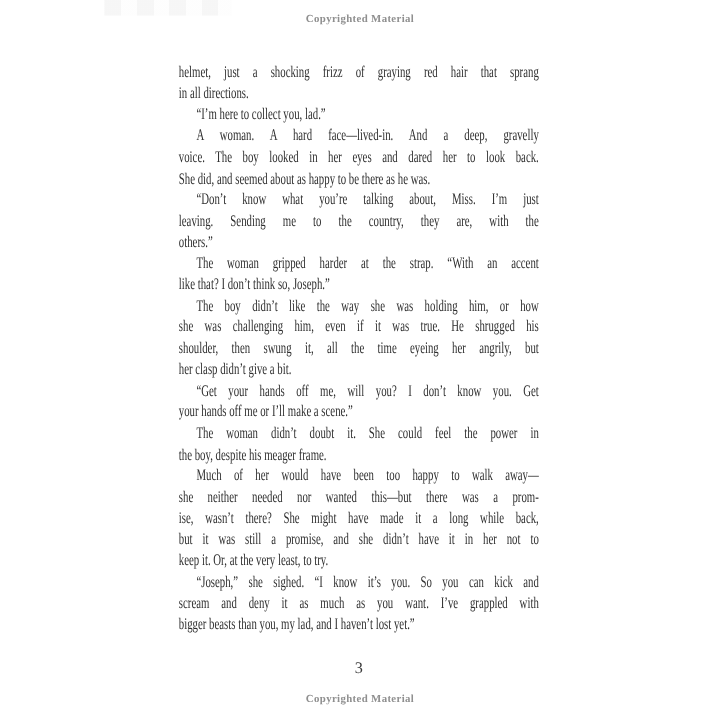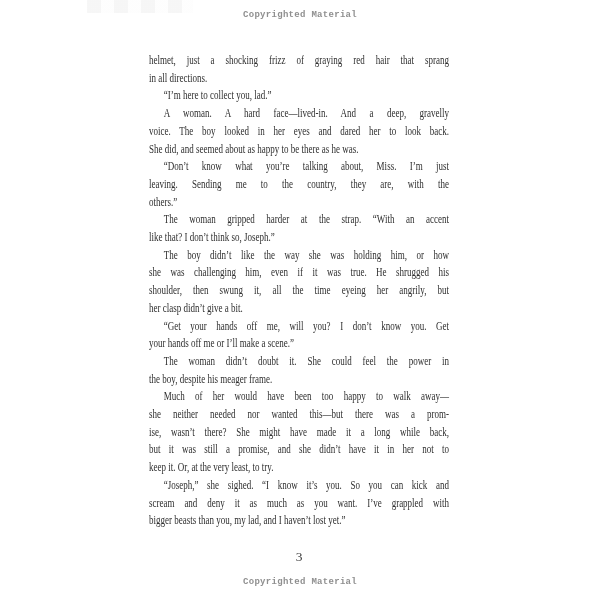--- a/index.html
+++ b/index.html
@@ -22,7 +22,7 @@
   .copyright {
     position: absolute; left: 0; width: 600px;
     text-align: center;
-    font-family: Liberation Mono, monospace;
+    font-family: Liberation Serif, serif;
     font-size: 9px;
     font-weight: bold;
     letter-spacing: 0.3px;

